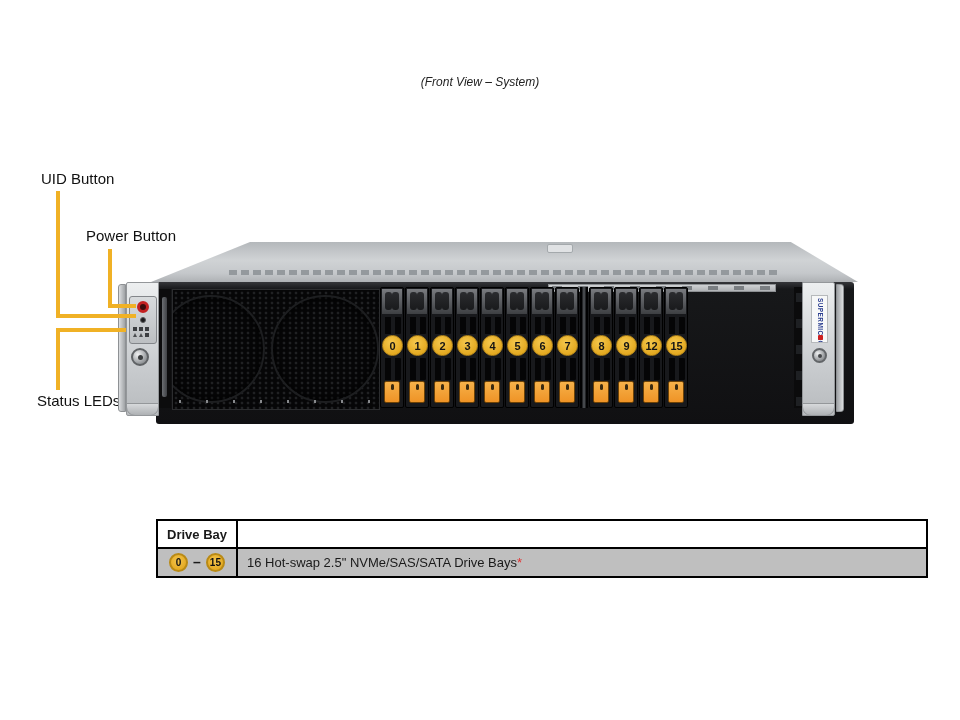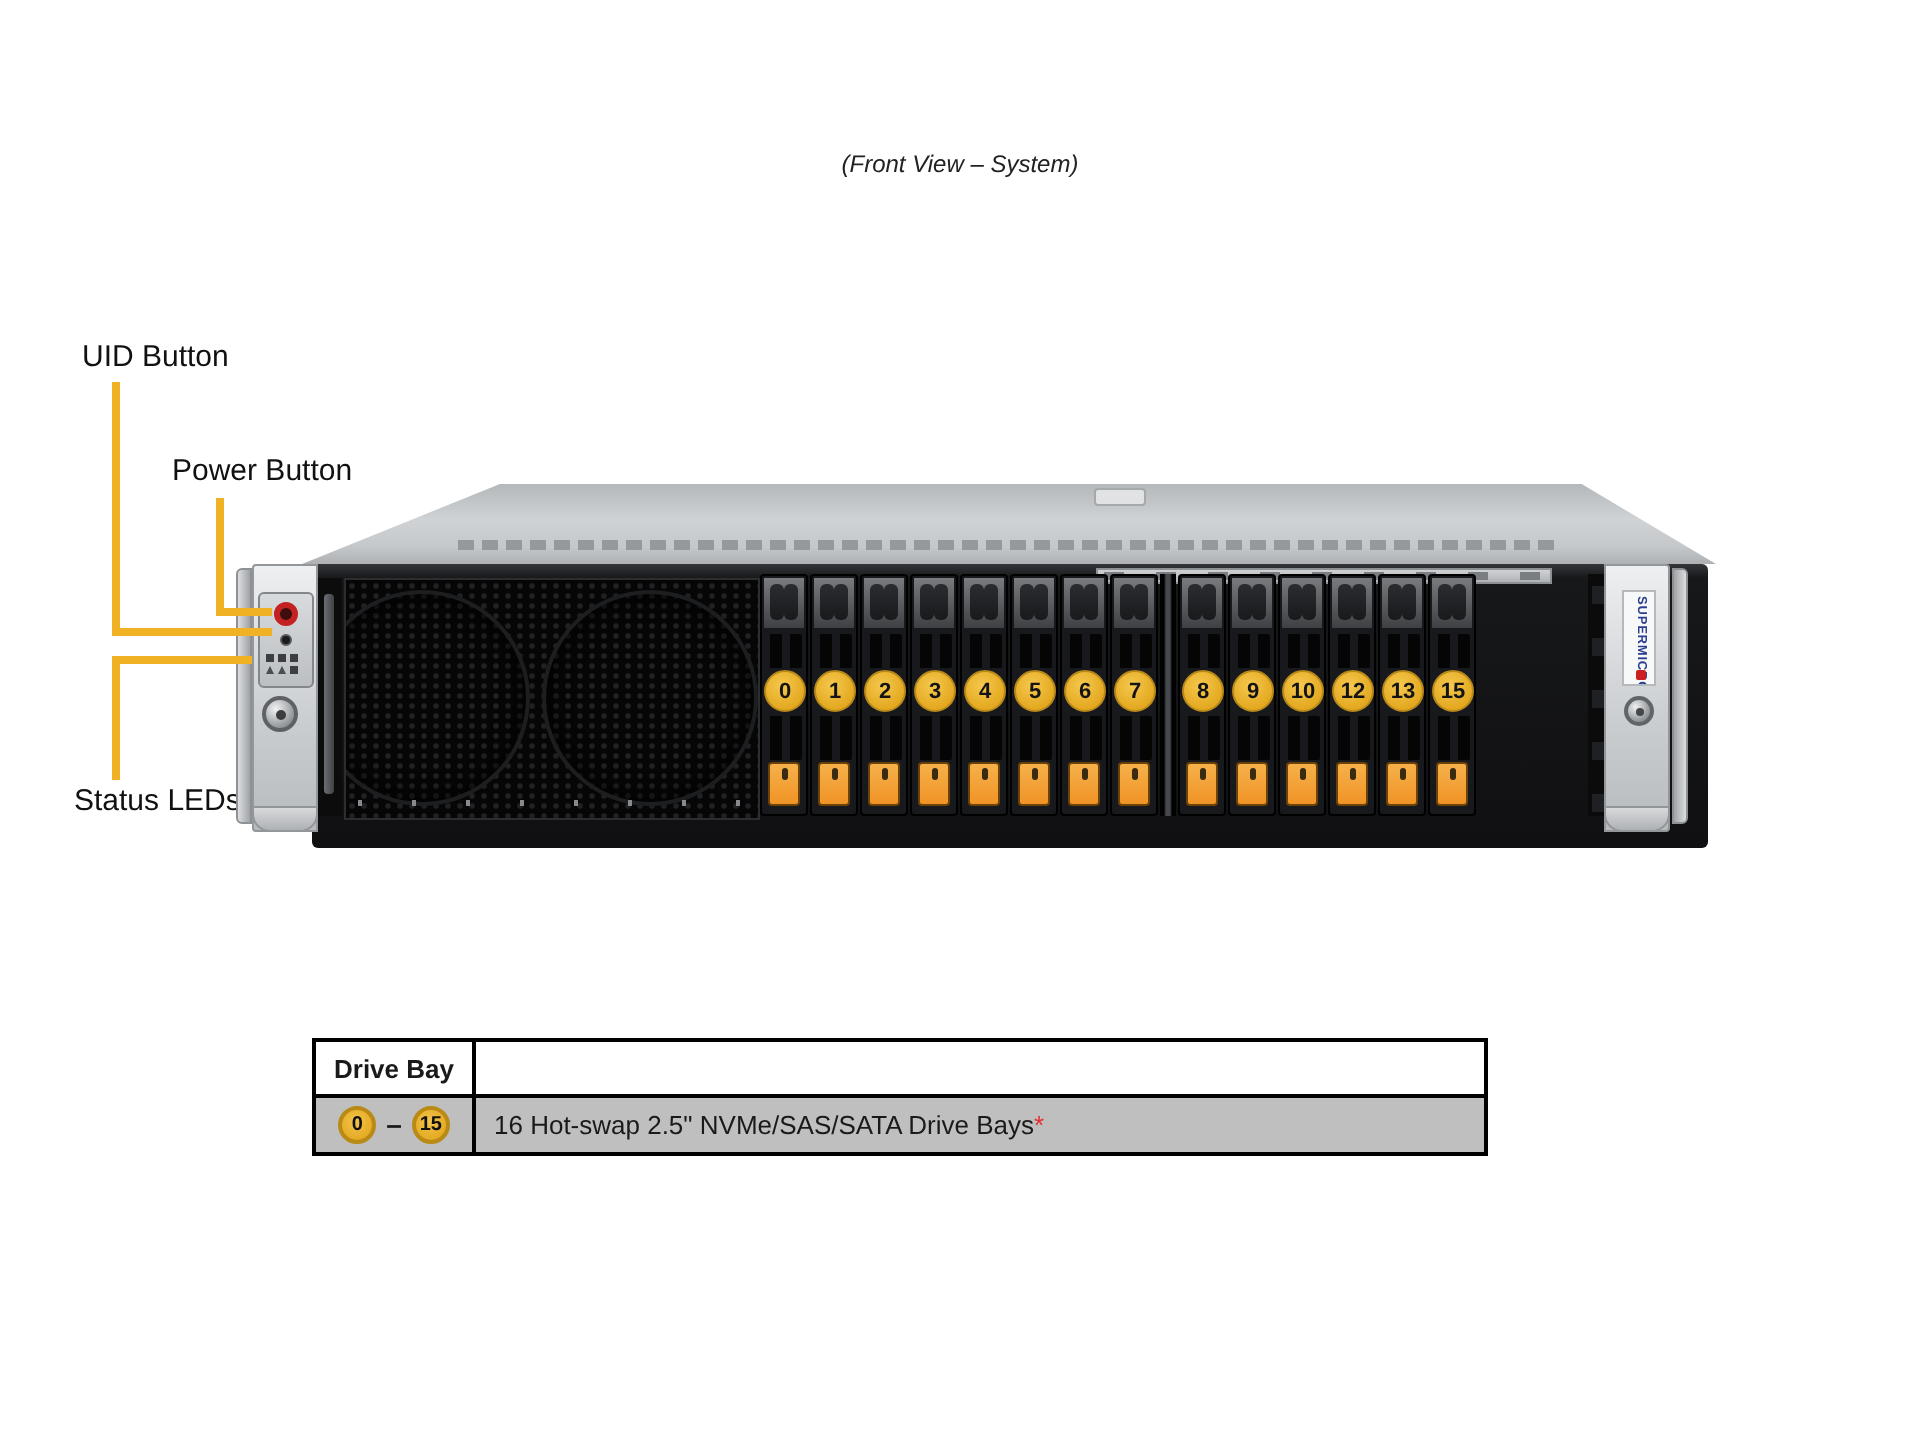--- a/index.html
+++ b/index.html
@@ -255,13 +255,6 @@
           <div class="bay">
             <div class="bay-handle"></div>
             <div class="bay-vents v-top"></div>
-            <div class="bay-badge">10</div>
-            <div class="bay-vents v-bot"></div>
-            <div class="bay-latch"></div>
-          </div>
-          <div class="bay">
-            <div class="bay-handle"></div>
-            <div class="bay-vents v-top"></div>
             <div class="bay-badge">12</div>
             <div class="bay-vents v-bot"></div>
             <div class="bay-latch"></div>

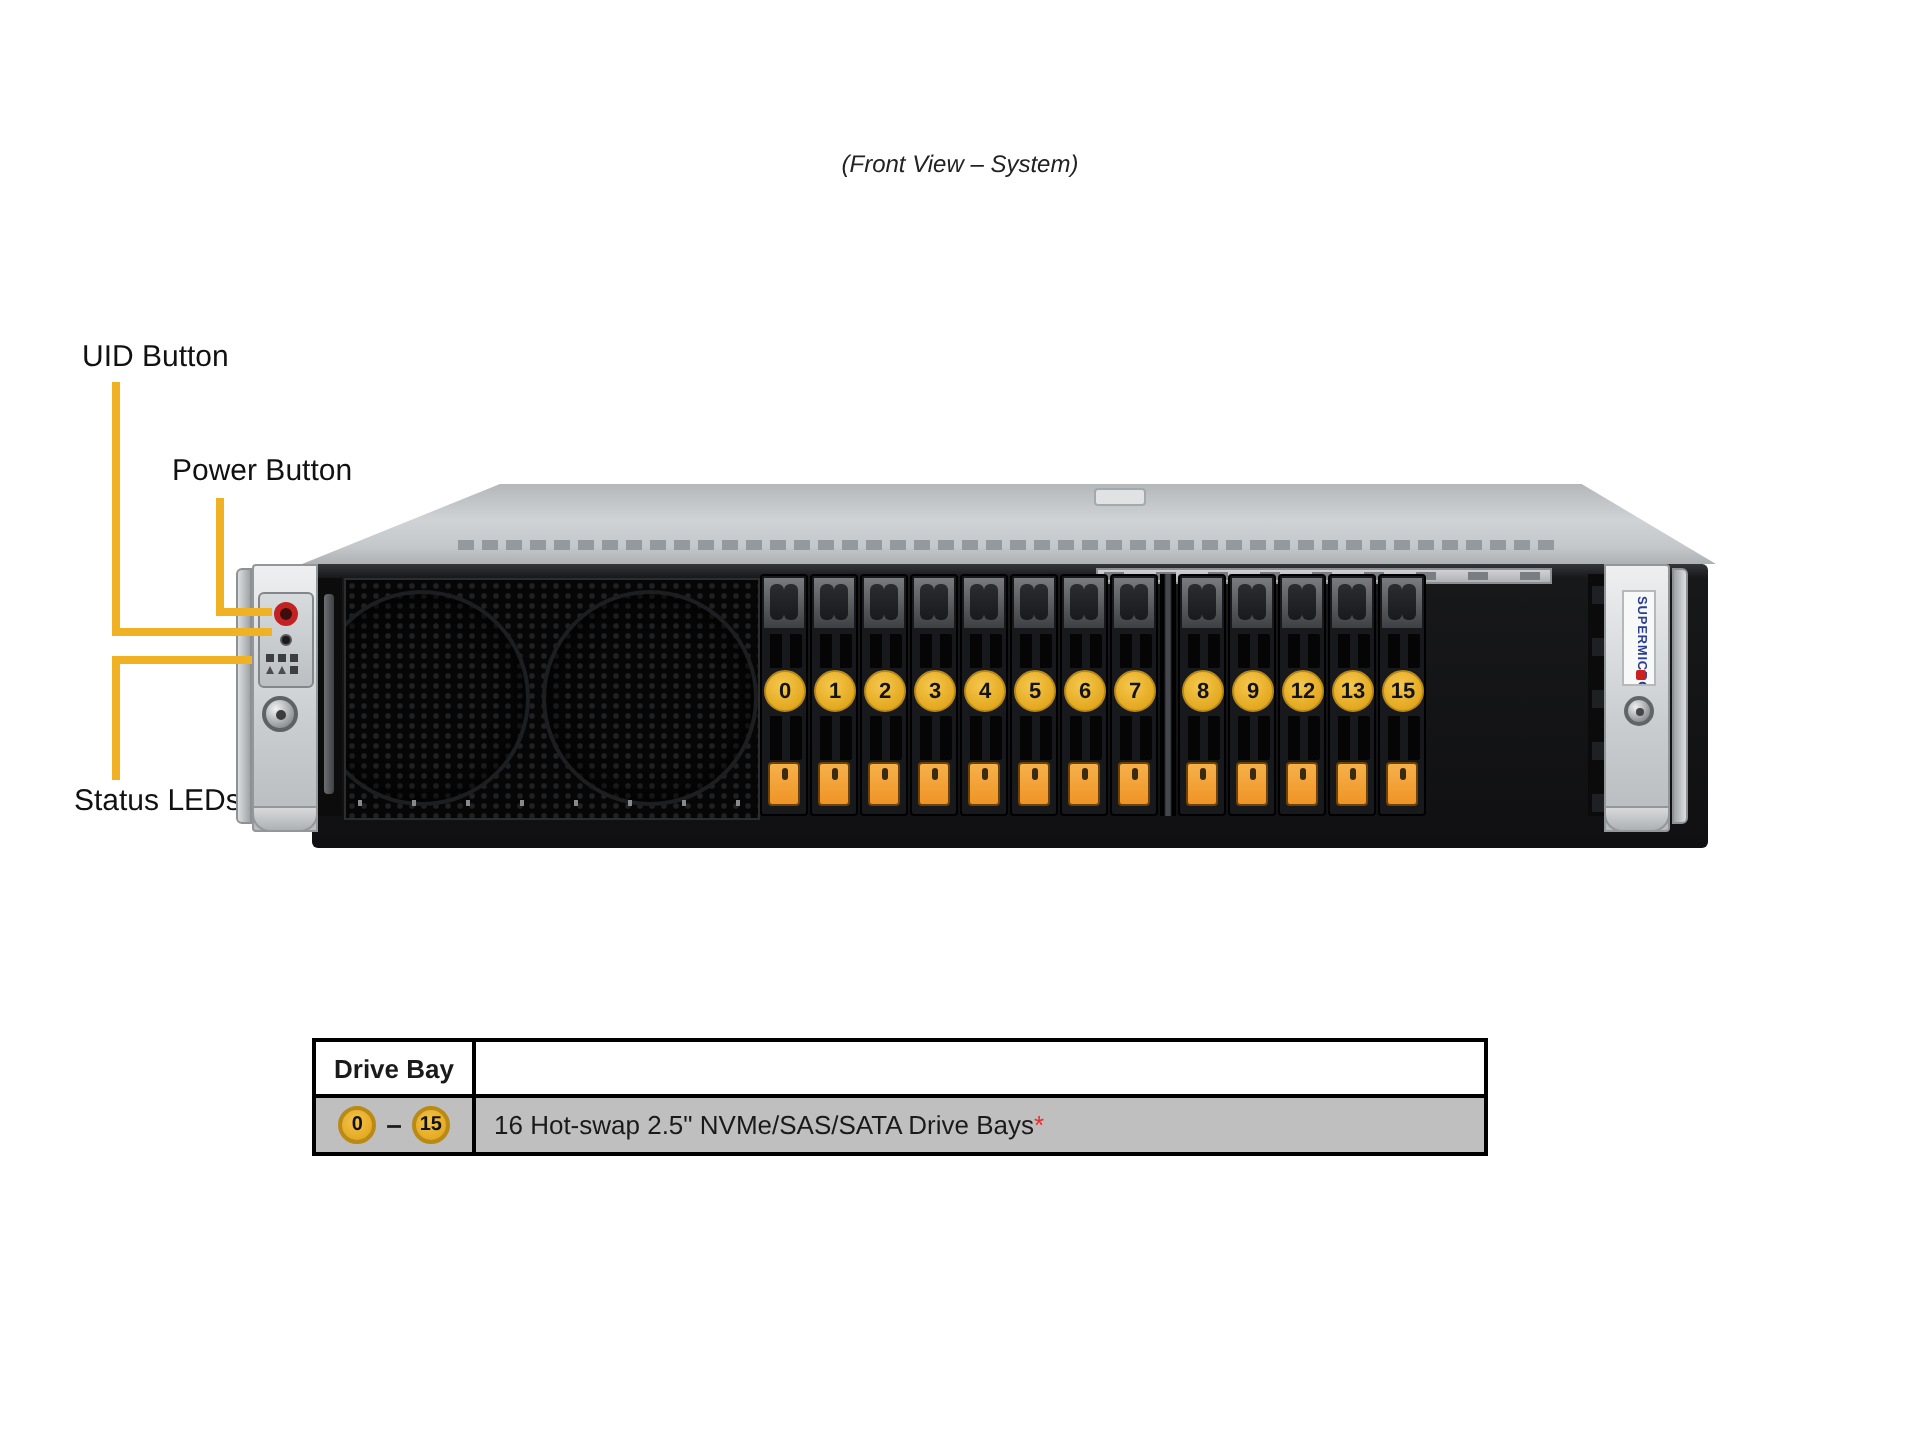--- a/index.html
+++ b/index.html
@@ -262,13 +262,6 @@
           <div class="bay">
             <div class="bay-handle"></div>
             <div class="bay-vents v-top"></div>
-            <div class="bay-badge">13</div>
-            <div class="bay-vents v-bot"></div>
-            <div class="bay-latch"></div>
-          </div>
-          <div class="bay">
-            <div class="bay-handle"></div>
-            <div class="bay-vents v-top"></div>
             <div class="bay-badge">15</div>
             <div class="bay-vents v-bot"></div>
             <div class="bay-latch"></div>

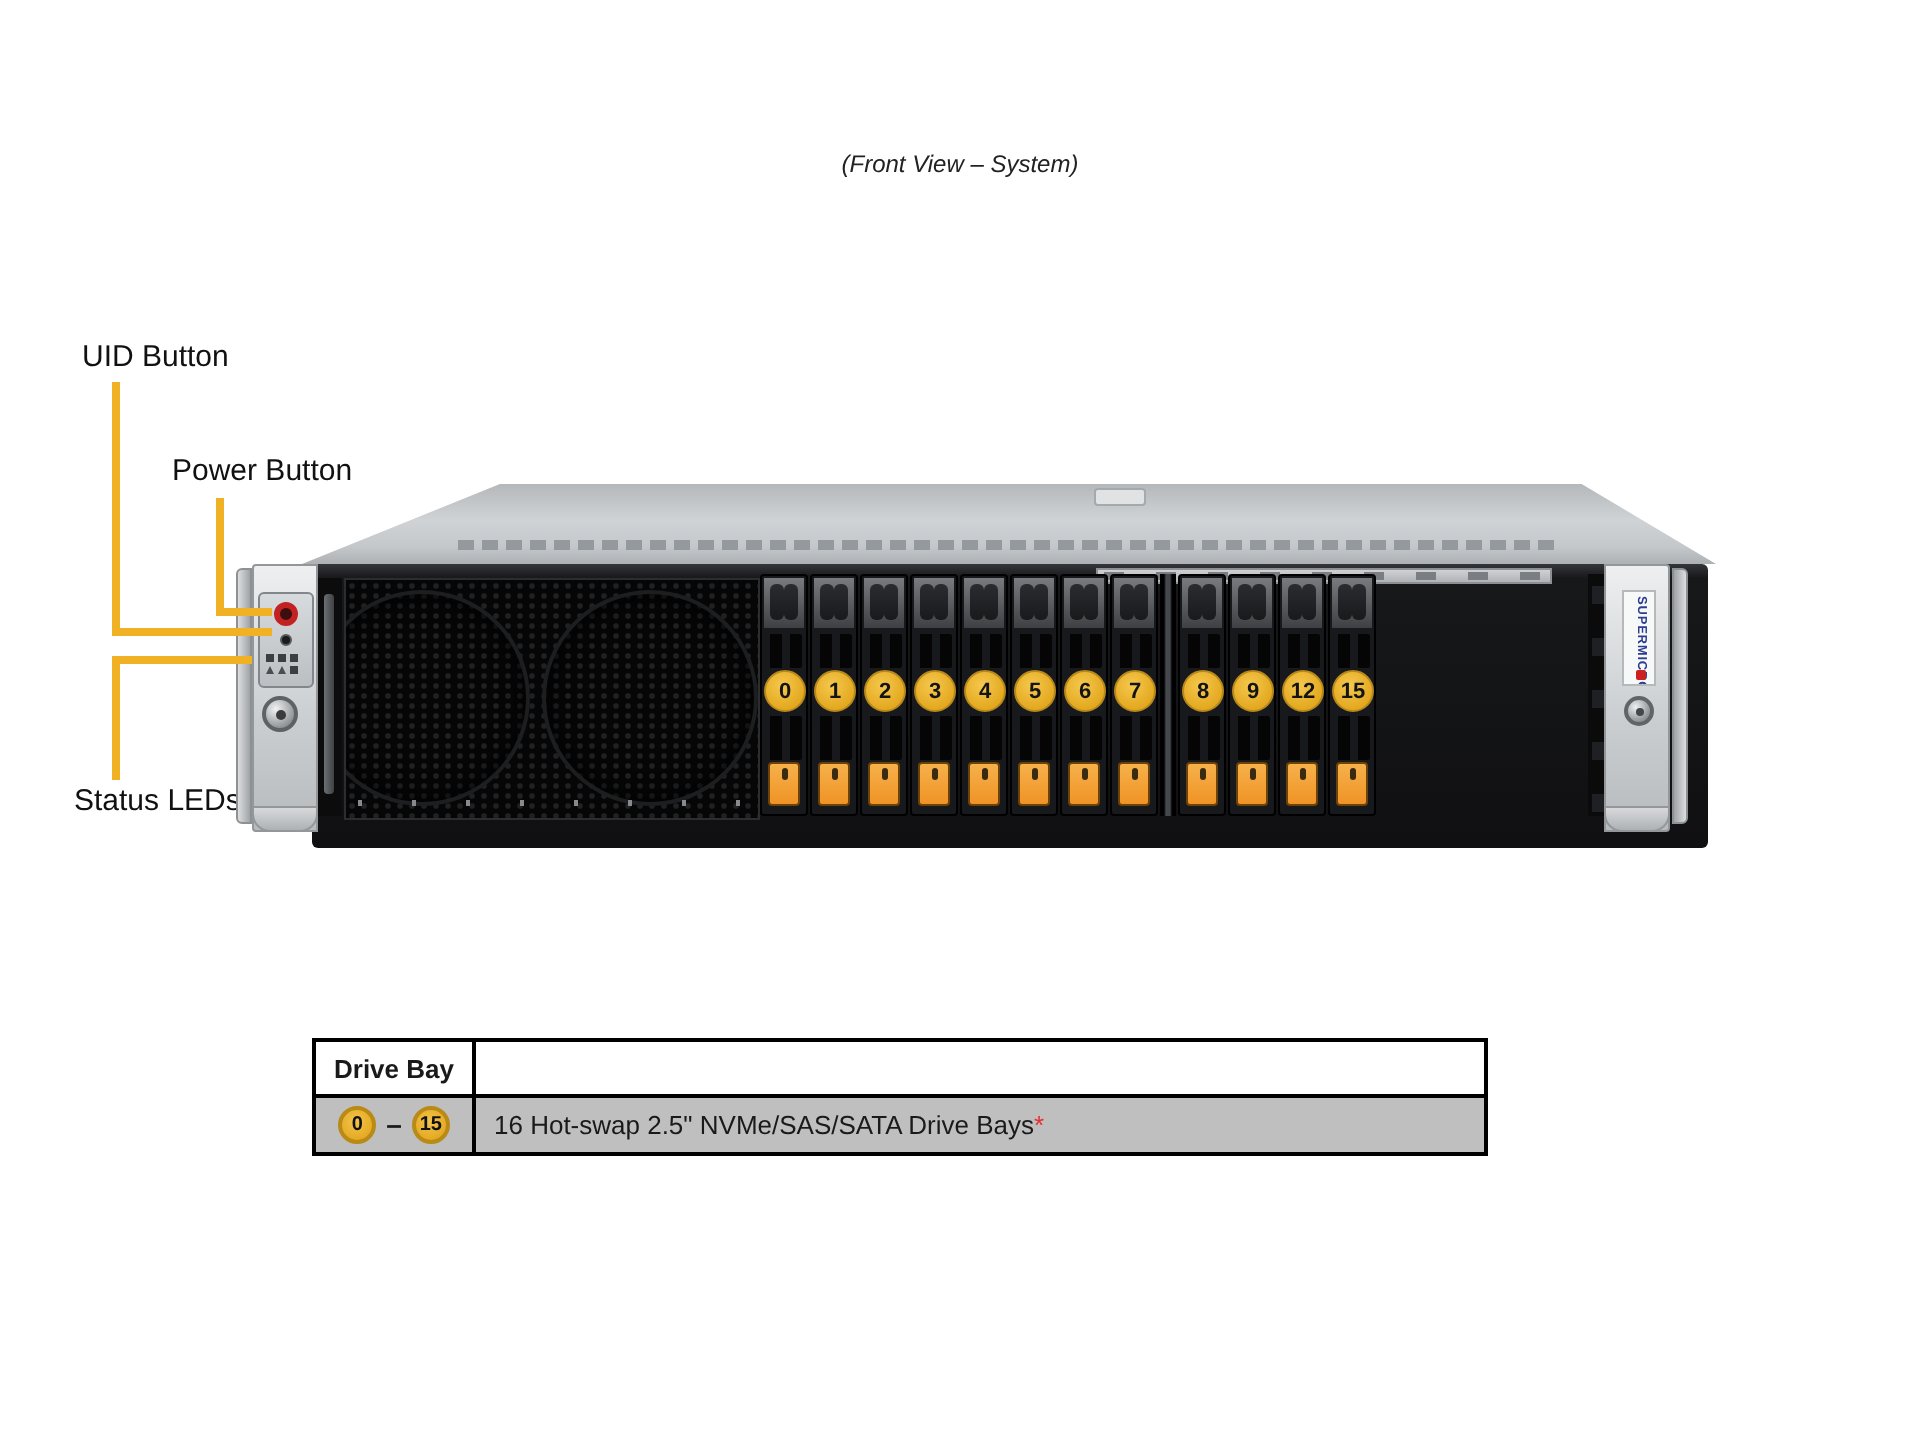--- a/index.html
+++ b/index.html
@@ -128,7 +128,7 @@
        background:#45474a;}
 
   
-  .spec-table{position:absolute;left:156px;top:519px;width:588px;border:2px solid #000;
+  .spec-table{position:absolute;left:156px;top:519px;width:772px;border:2px solid #000;
        box-sizing:border-box;background:#fff;}
   .t-row{display:flex;}
   .t-head{height:26px;border-bottom:2px solid #000;}

